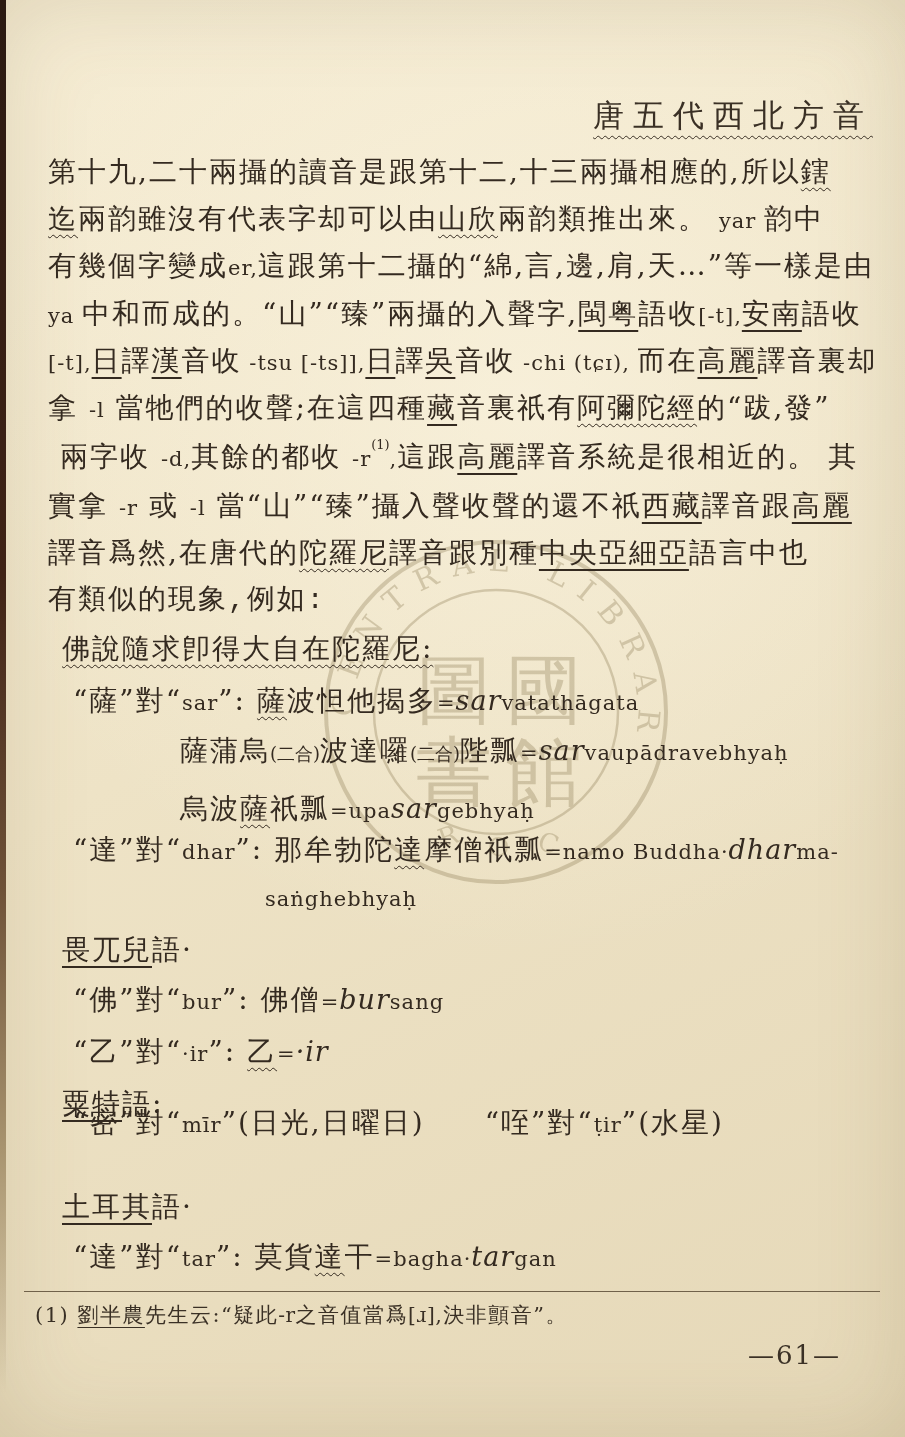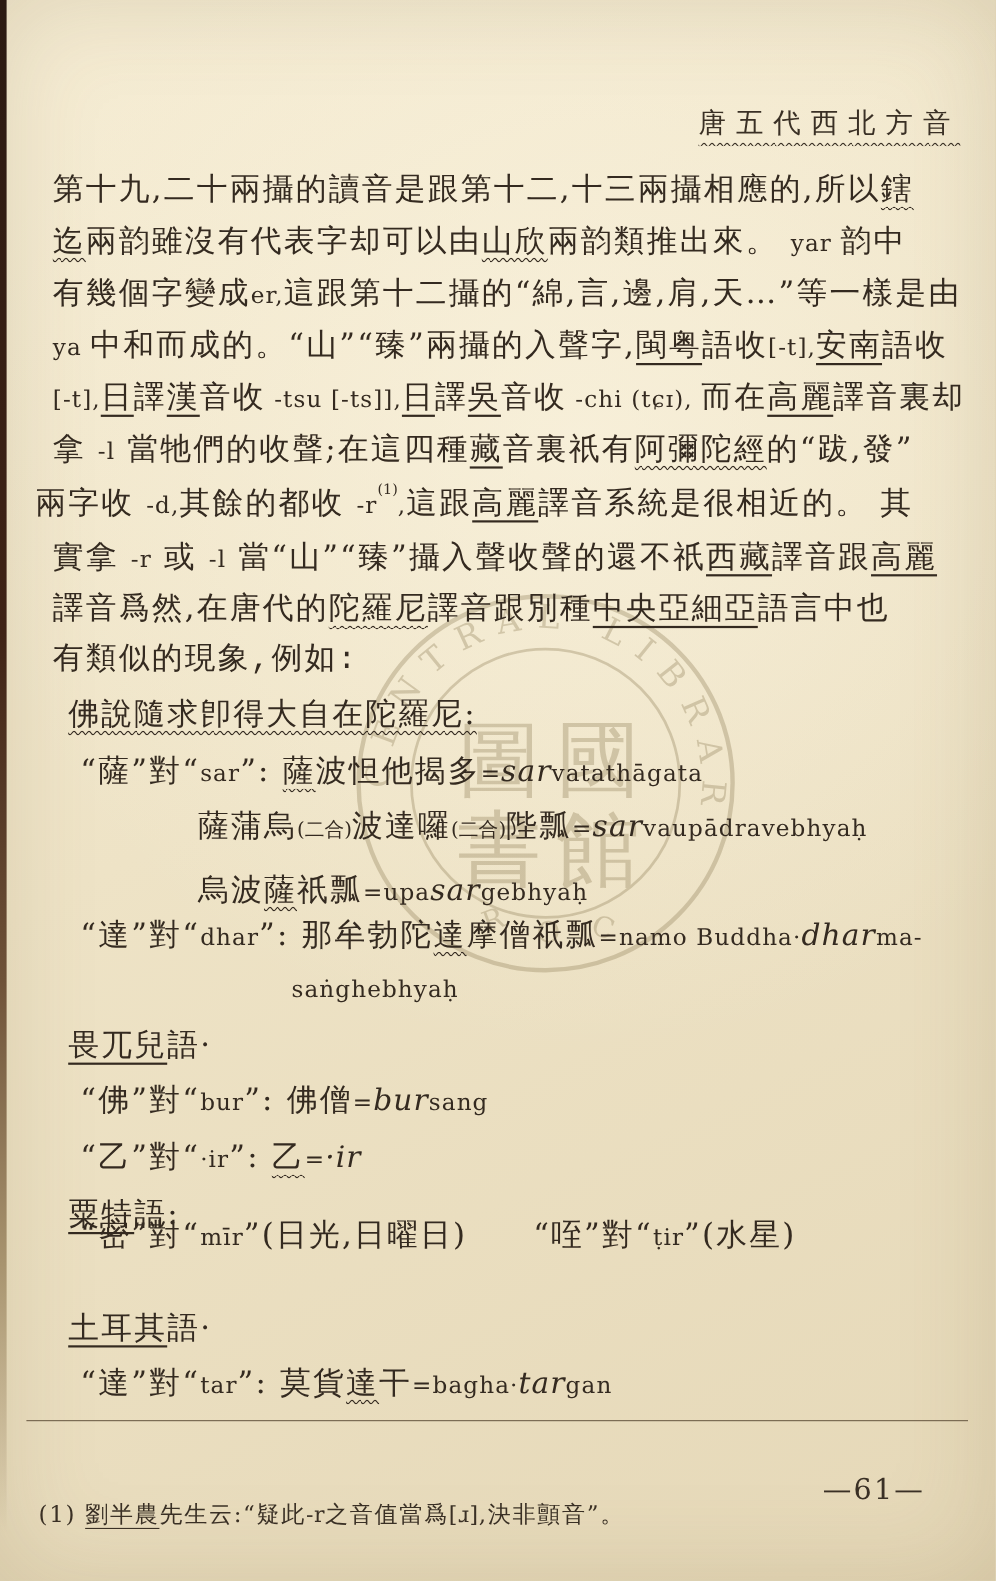--- a/index.html
+++ b/index.html
@@ -22,7 +22,7 @@
   }
   .header-title{
     position:absolute;top:95px;right:32px;
-    font-size:25px;letter-spacing:9px;color:#3a3025;
+    font-size:31px;letter-spacing:9px;color:#3a3025;
     text-decoration:underline;text-decoration-style:wavy;
     text-decoration-thickness:1px;text-underline-offset:9px;
     white-space:nowrap;

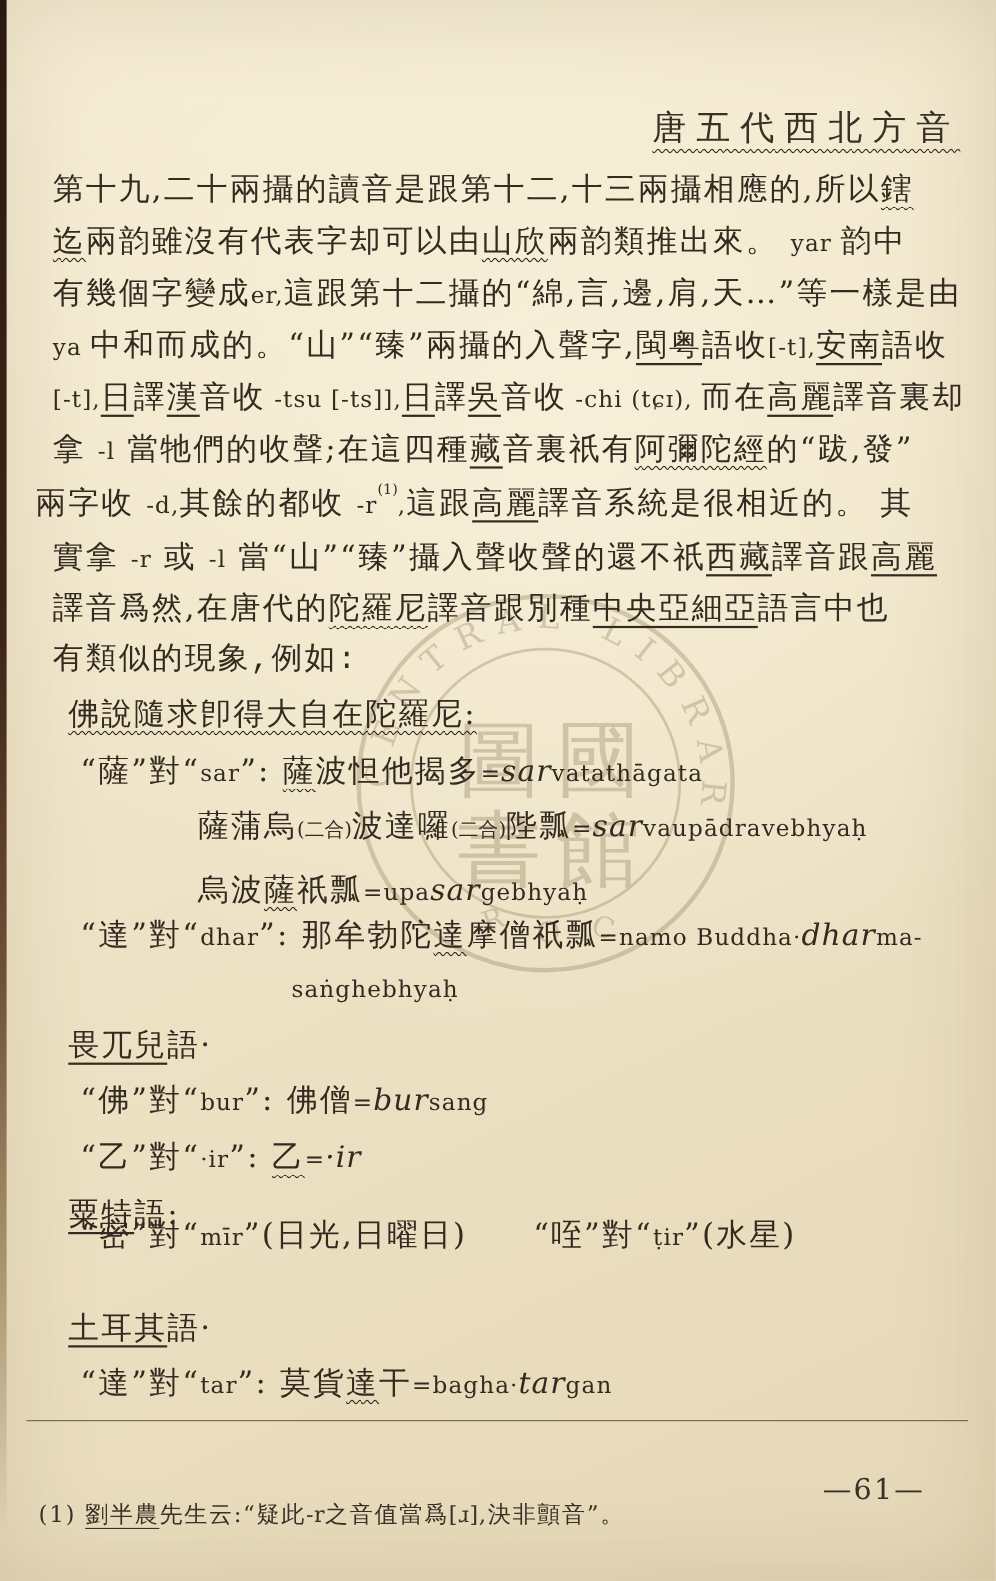--- a/index.html
+++ b/index.html
@@ -86,7 +86,7 @@
       <div class="line" style="left: 48px; top: 297px;"><span class="lat">ya </span><span>中和而成的。“山”“臻”兩攝的入聲字,</span><span class="u">閩粤</span><span>語收</span><span class="lat">[-t],</span><span class="u">安南</span><span>語收</span></div>
       <div class="line" style="left: 48px; top: 344px;"><span class="lat">[-t],</span><span class="u">日</span><span>譯</span><span class="u">漢</span><span>音收</span><span class="lat"> -tsu [-ts]],</span><span class="u">日</span><span>譯</span><span class="u">吳</span><span>音收</span><span class="lat"> -chi (tɕɪ), </span><span>而在</span><span class="u">高麗</span><span>譯音裏却</span></div>
       <div class="line" style="left: 48px; top: 391px;"><span>拿 </span><span class="lat">-l</span><span> 當牠們的收聲;在這四種</span><span class="u">藏</span><span>音裏祇有</span><span class="wavy">阿彌陀經</span><span>的“跋,發”</span></div>
-      <div class="line" style="left: 32px; top: 440px; text-align: right;"><span>兩字收 </span><span class="lat">-d,</span><span>其餘的都收 </span><span class="lat">-r</span><span class="sup">(1)</span><span class="lat">,</span><span>這跟</span><span class="u">高麗</span><span>譯音系統是很相近的。 其</span></div>
+      <div class="line" style="left: 60px; top: 440px; text-align: right;"><span>兩字收 </span><span class="lat">-d,</span><span>其餘的都收 </span><span class="lat">-r</span><span class="sup">(1)</span><span class="lat">,</span><span>這跟</span><span class="u">高麗</span><span>譯音系統是很相近的。 其</span></div>
       <div class="line" style="left: 48px; top: 489px;"><span>實拿 </span><span class="lat">-r</span><span> 或 </span><span class="lat">-l</span><span> 當“山”“臻”攝入聲收聲的還不祇</span><span class="u">西藏</span><span>譯音跟</span><span class="u">高麗</span></div>
       <div class="line" style="left: 48px; top: 536px; text-align: center;"><span>譯音爲然,在唐代的</span><span class="wavy">陀羅尼</span><span>譯音跟別種</span><span class="u">中央亞細亞</span><span>語言中也</span></div>
       <div class="line" style="left: 48px; top: 584px; font-family: Liberation Mono, monospace;"><span>有類似的現象,例如:</span></div>

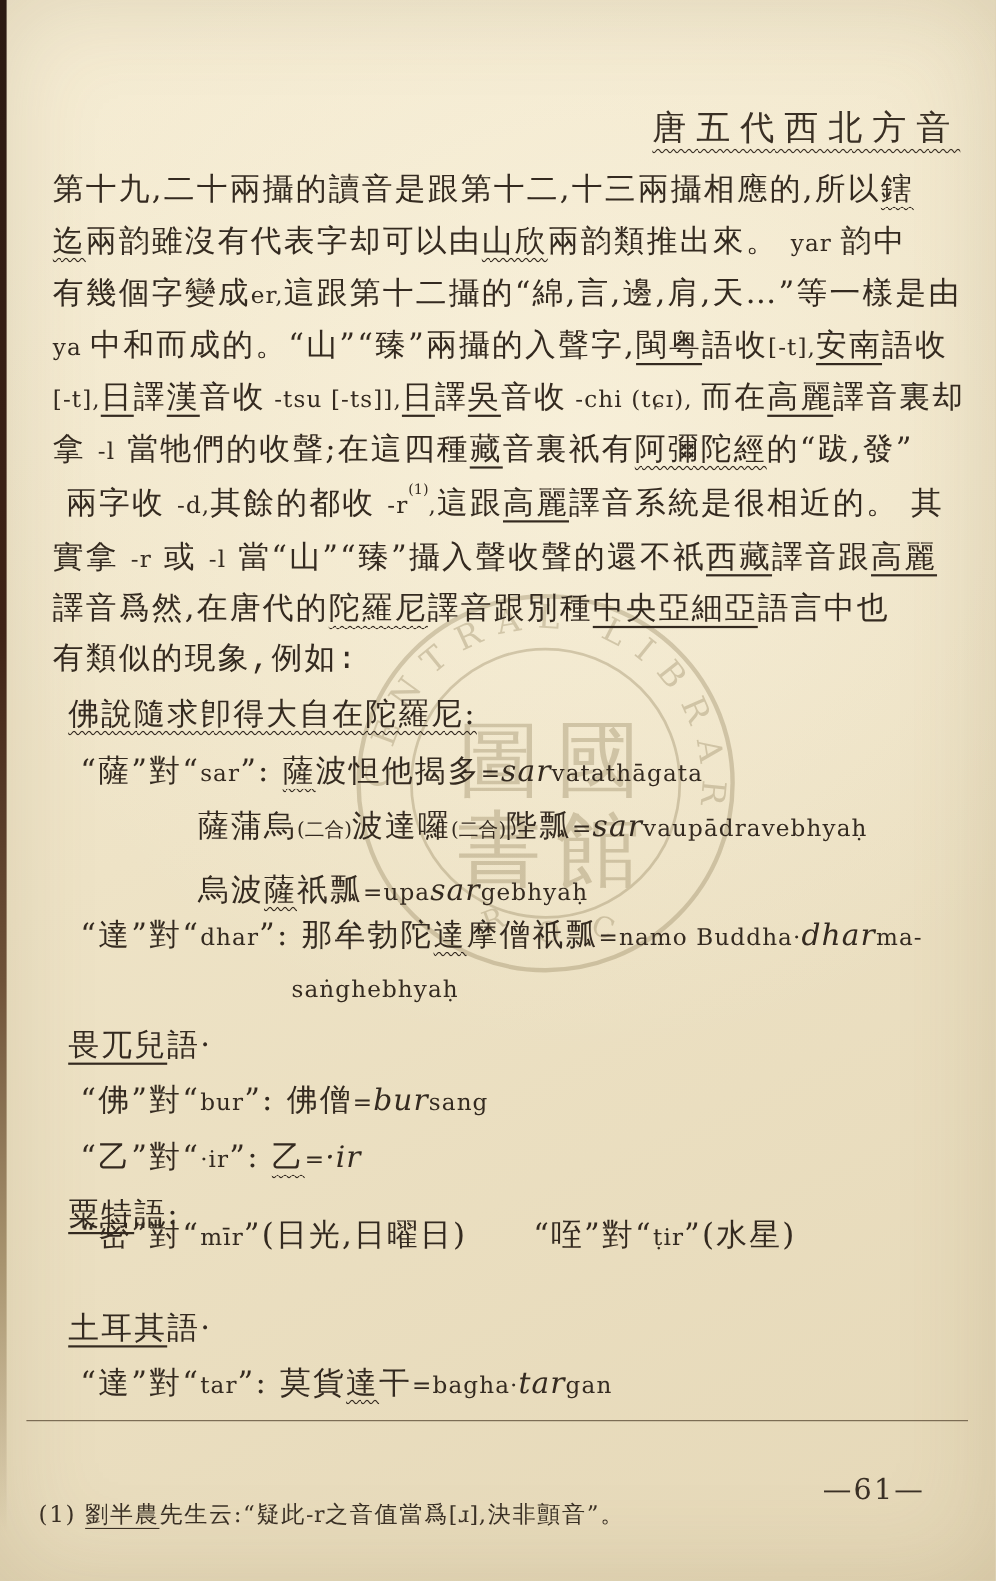--- a/index.html
+++ b/index.html
@@ -103,7 +103,7 @@
       <div class="line" style="left: 73px; top: 1106px;"><span>“密”對“</span><span class="lat">mīr</span><span>”(日光,日曜日)</span><span>  </span><span>“咥”對“</span><span class="lat">ṭir</span><span>”(水星)</span></div>
       <div class="line" style="left: 62px; top: 1190px;"><span class="u">土耳其</span><span>語·</span></div>
       <div class="line" style="left: 73px; top: 1240px;"><span>“達”對“</span><span class="lat">tar</span><span>”: 莫貨</span><span class="wavy">達</span><span>干</span><span class="lat">=bagha·</span><span class="it">tar</span><span class="lat">gan</span></div>
-      <div class="line fn" style="left: 35px; top: 1365px;"><span>(1) </span><span class="u">劉半農</span><span>先生云:“疑此</span><span class="lat">-r</span><span>之音值當爲</span><span class="lat">[ɹ]</span><span>,決非顫音”。</span></div>
+      <div class="line fn" style="left: 35px; top: 1303px;"><span>(1) </span><span class="u">劉半農</span><span>先生云:“疑此</span><span class="lat">-r</span><span>之音值當爲</span><span class="lat">[ɹ]</span><span>,決非顫音”。</span></div>
     </div>
 
   <div class="footnote-rule"></div>

